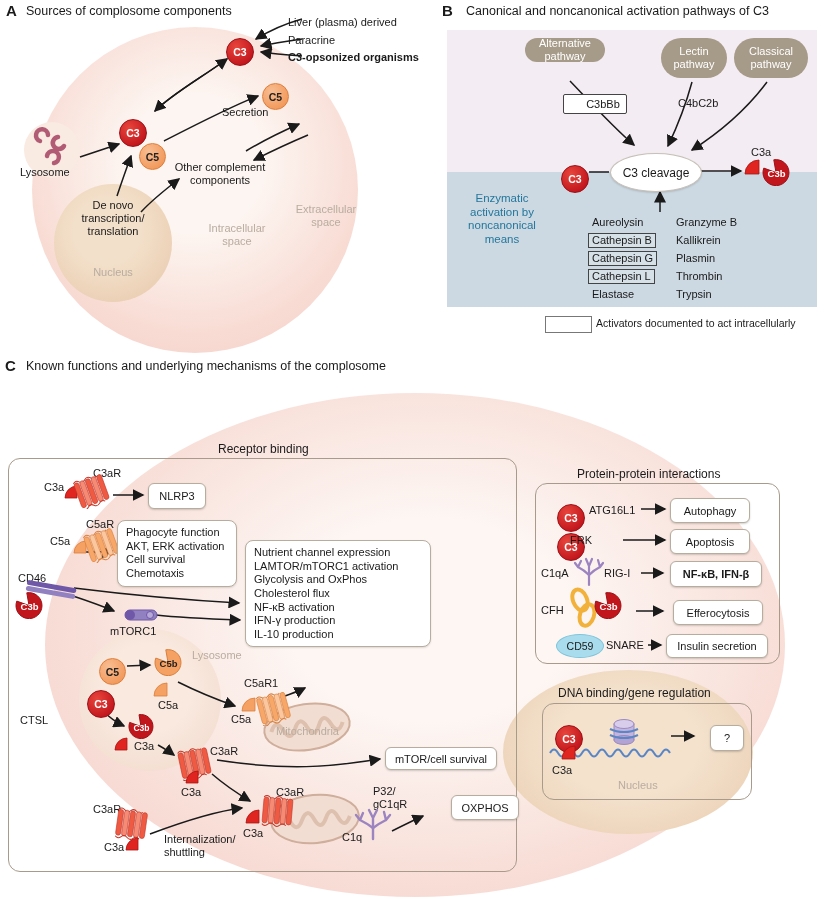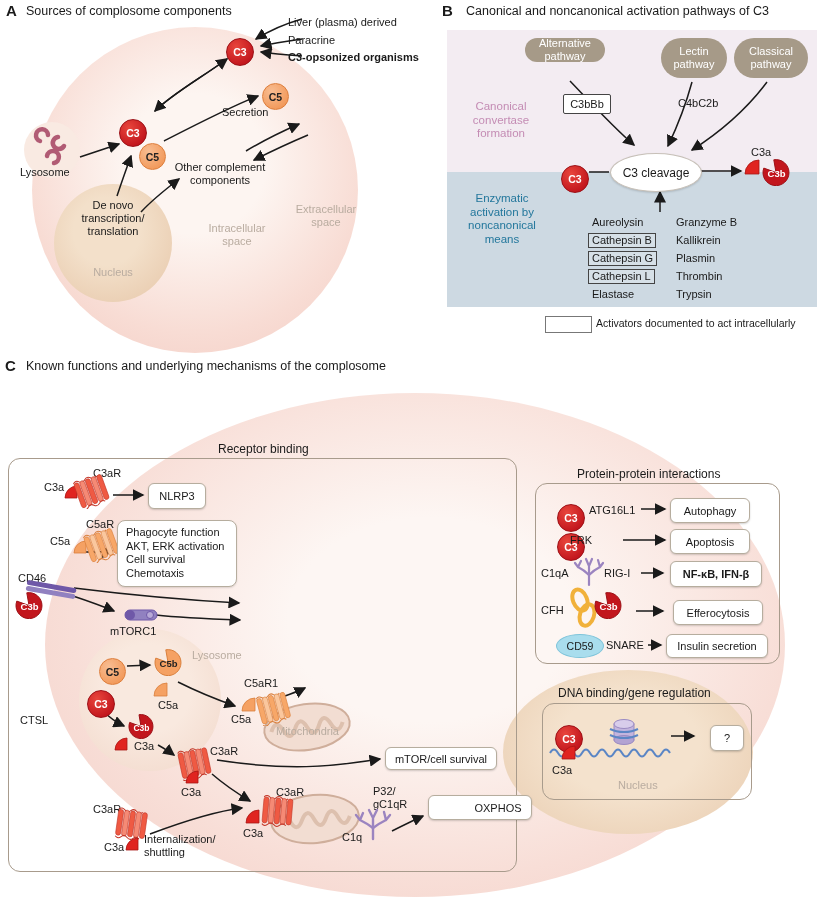--- a/index.html
+++ b/index.html
@@ -121,9 +121,6 @@
   </svg>
   <div class="box" style="left:123px;top:94px;width:46px;height:18px;border:1px solid #444;border-radius:2px;box-shadow:none;">C3bBb</div>
   <div class="lbl" style="left:238px;top:97px;">C4bC2b</div>
-  <div class="lbl ctr" style="left:18px;top:100px;width:86px;font-size:11.5px;color:#c48cb4;">Canonical
-convertase
-formation</div>
   <div class="cleav" style="left:170px;top:153px;width:90px;height:37px;">C3 cleavage</div>
   <div class="mol red" style="left:121px;top:159px;">
         <span>C3</span>

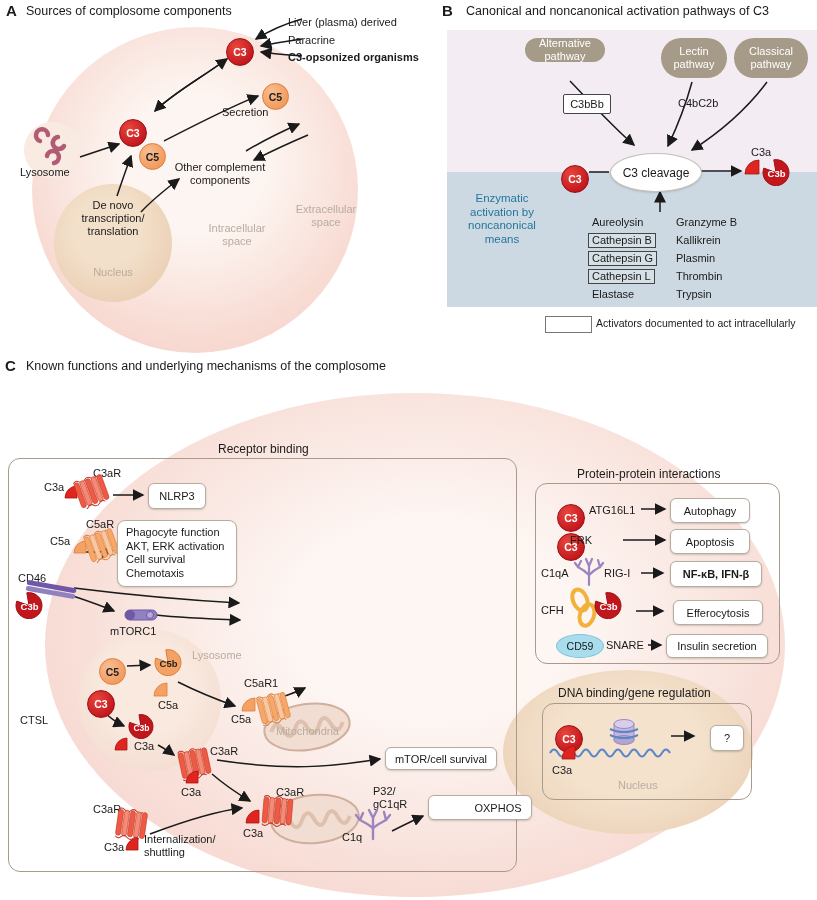--- a/index.html
+++ b/index.html
@@ -119,7 +119,7 @@
     <path class="arr" marker-end="url(#ah)" d="M261,171 L301,171"></path>
     <path class="arr" marker-end="url(#ah)" d="M220,212 L220,192"></path>
   </svg>
-  <div class="box" style="left:123px;top:94px;width:46px;height:18px;border:1px solid #444;border-radius:2px;box-shadow:none;">C3bBb</div>
+  <div class="box" style="left:123px;top:94px;width:46px;height:18px;border:1px solid #444;border-radius:2px;box-shadow:none;padding-left:16px;">C3bBb</div>
   <div class="lbl" style="left:238px;top:97px;">C4bC2b</div>
   <div class="cleav" style="left:170px;top:153px;width:90px;height:37px;">C3 cleavage</div>
   <div class="mol red" style="left:121px;top:159px;">

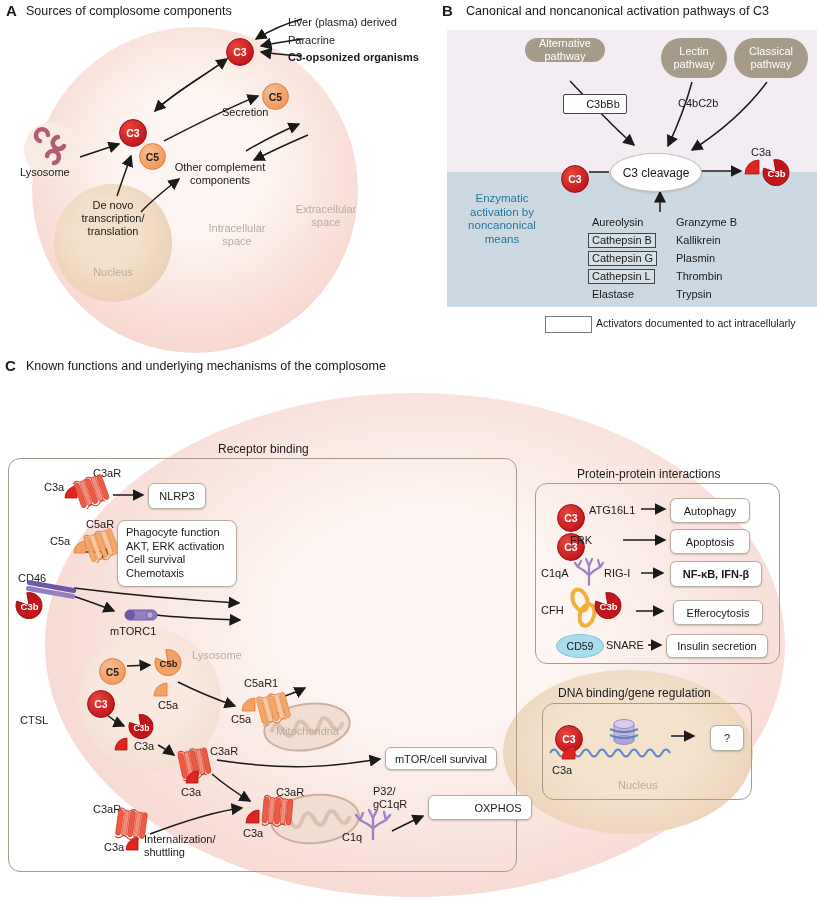--- a/index.html
+++ b/index.html
@@ -247,6 +247,13 @@
     <path d="M14,14.5 L11.8,1.8 A13,13 0 1 1 1.8,10.1 Z" fill="#c2161d" stroke="#9c1016" stroke-width="1"></path>
     <text class="molsvg" x="14.5" y="19" text-anchor="middle" font-size="9.5" fill="#fff">C3b</text>
   </svg>
+  <div class="infobox" style="left:245px;top:185px;width:168px;">Nutrient channel expression
+LAMTOR/mTORC1 activation
+Glycolysis and OxPhos
+Cholesterol flux
+NF-κB activation
+IFN-γ production
+IL-10 production</div>
   <svg class="abs" style="left:124px;top:253px;" width="34" height="14">
     <rect x="1" y="2" width="32" height="10" rx="5" fill="#9181c0" stroke="#6f58a8"></rect>
     <rect x="1" y="2" width="10" height="10" rx="5" fill="#6f58a8"></rect>

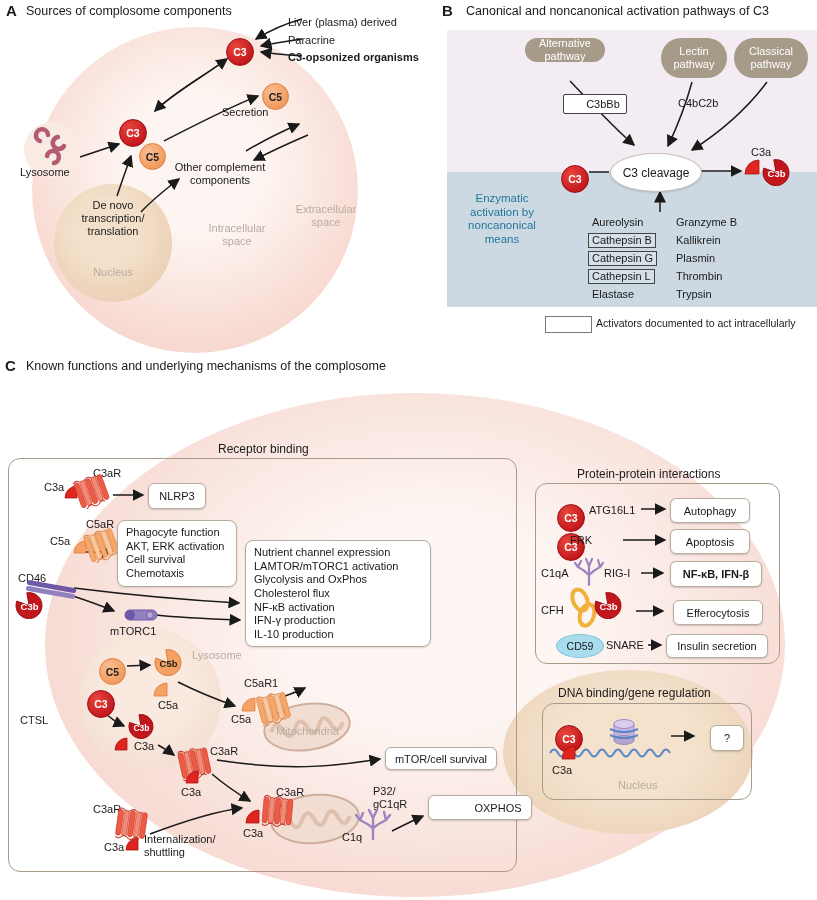--- a/index.html
+++ b/index.html
@@ -368,7 +368,7 @@
     </g>
   </svg>
   <div class="lbl" style="left:342px;top:476px;">C1q</div>
-  <div class="box" style="left:428px;top:440px;width:66px;height:23px;padding-left:36px;">OXPHOS</div>
+  <div class="box" style="left:451px;top:440px;width:66px;height:23px;">OXPHOS</div>
 
   <div class="mol red" style="left:557px;top:143px;">
         <span>C3</span>

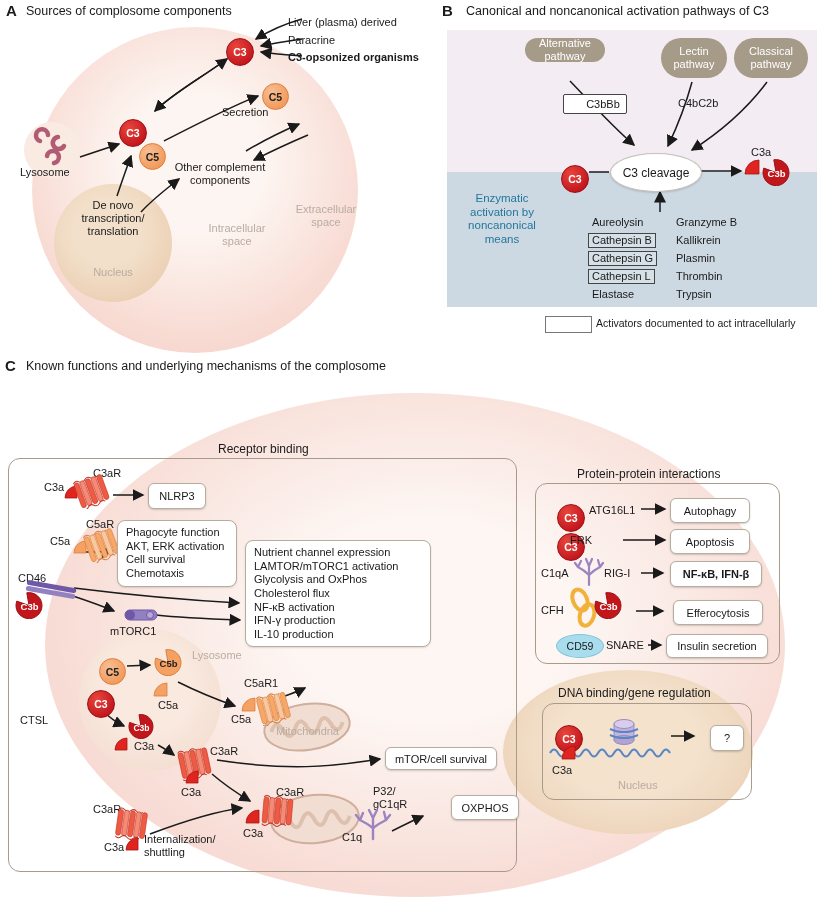--- a/index.html
+++ b/index.html
@@ -338,7 +338,7 @@
         <path d="M14,14 L14,2 A12,12 0 0 0 2,14 Z" fill="#e02420" stroke="#a81714" stroke-width="0.8"></path>
       </svg>
   <div class="lbl" style="left:104px;top:486px;">C3a</div>
-  <div class="lbl" style="left:144px;top:478px;">Internalization/
+  <div class="lbl" style="left:164px;top:478px;">Internalization/
 shuttling</div>
 
   <div class="lbl" style="left:276px;top:431px;">C3aR</div>

